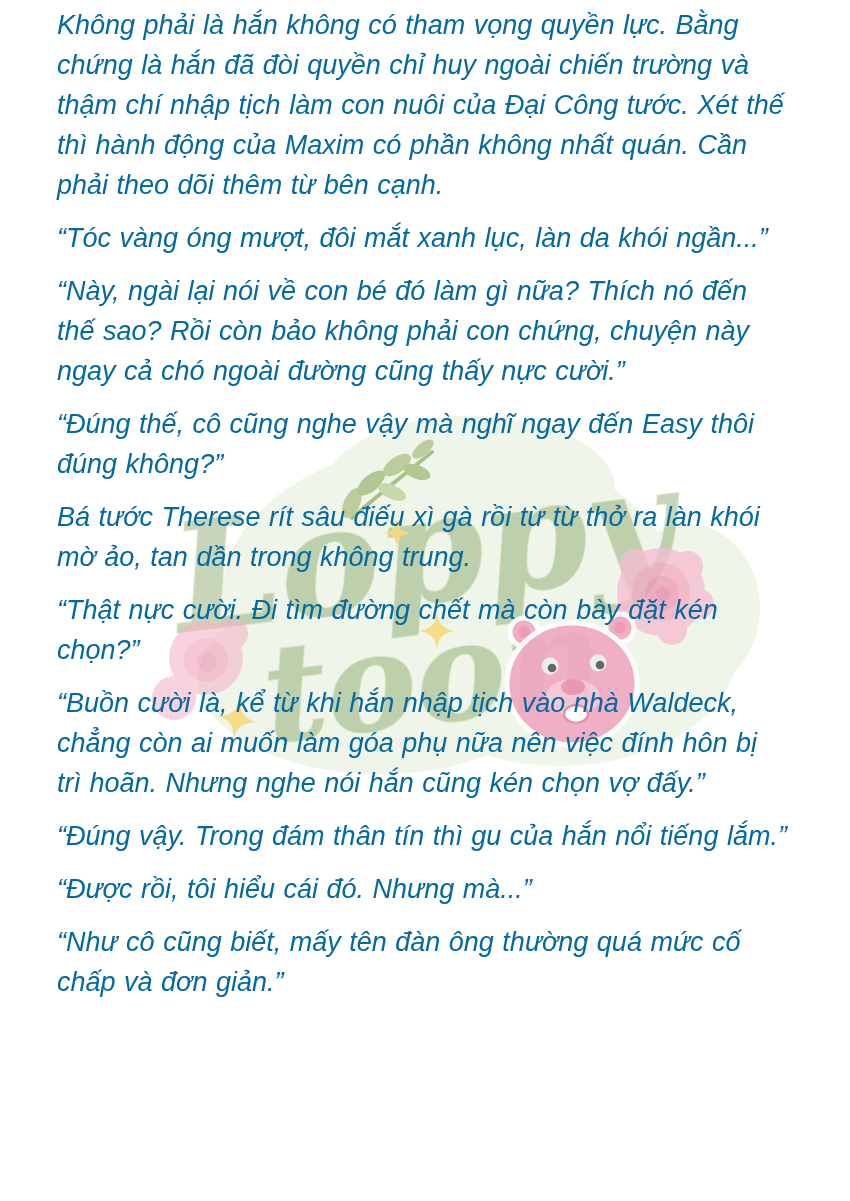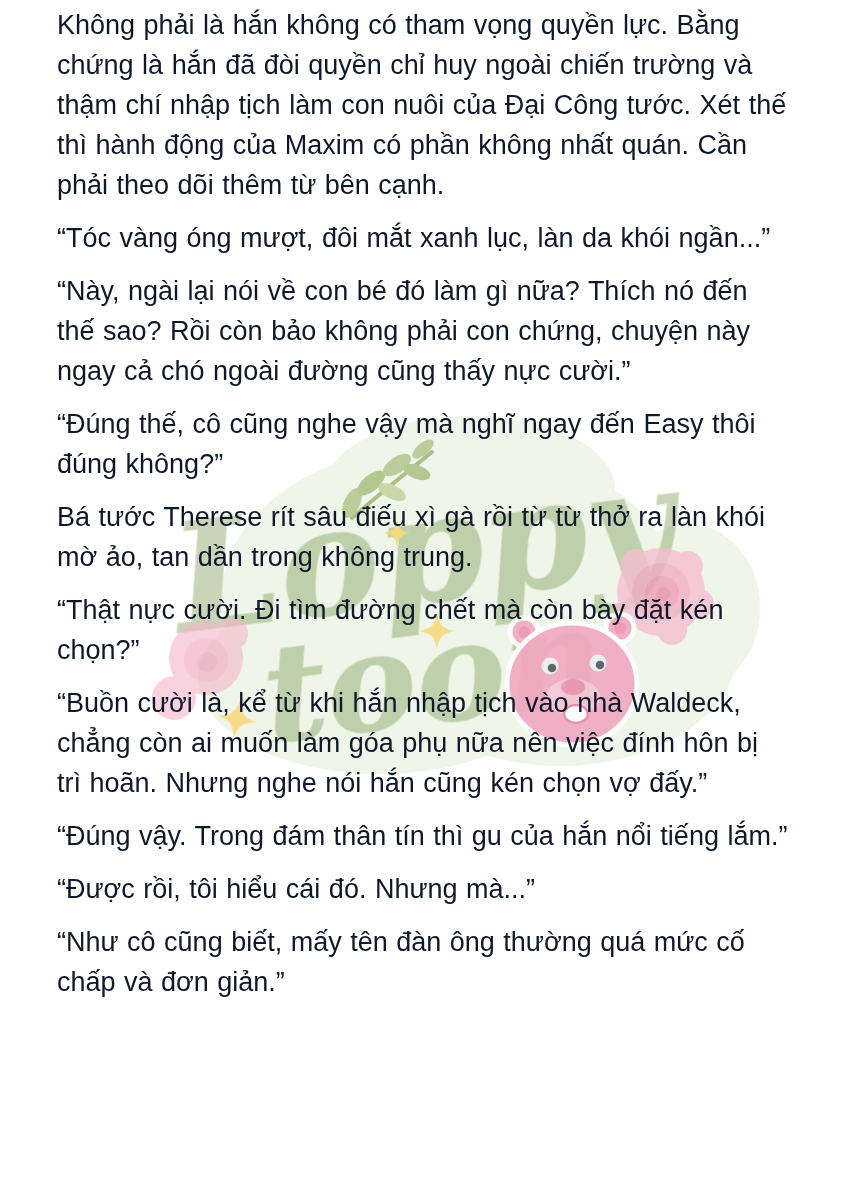--- a/index.html
+++ b/index.html
@@ -34,9 +34,10 @@
     margin: 0 4px 13px 0;
     font-size: 27px;
     line-height: 40px;
-    color: #0f172a;
+    color: #0369a1;
     letter-spacing: 0px;
     word-spacing: 1px;
+    font-style: italic;
   }
   svg text.script {
     font-family: "DejaVu Serif", serif;

